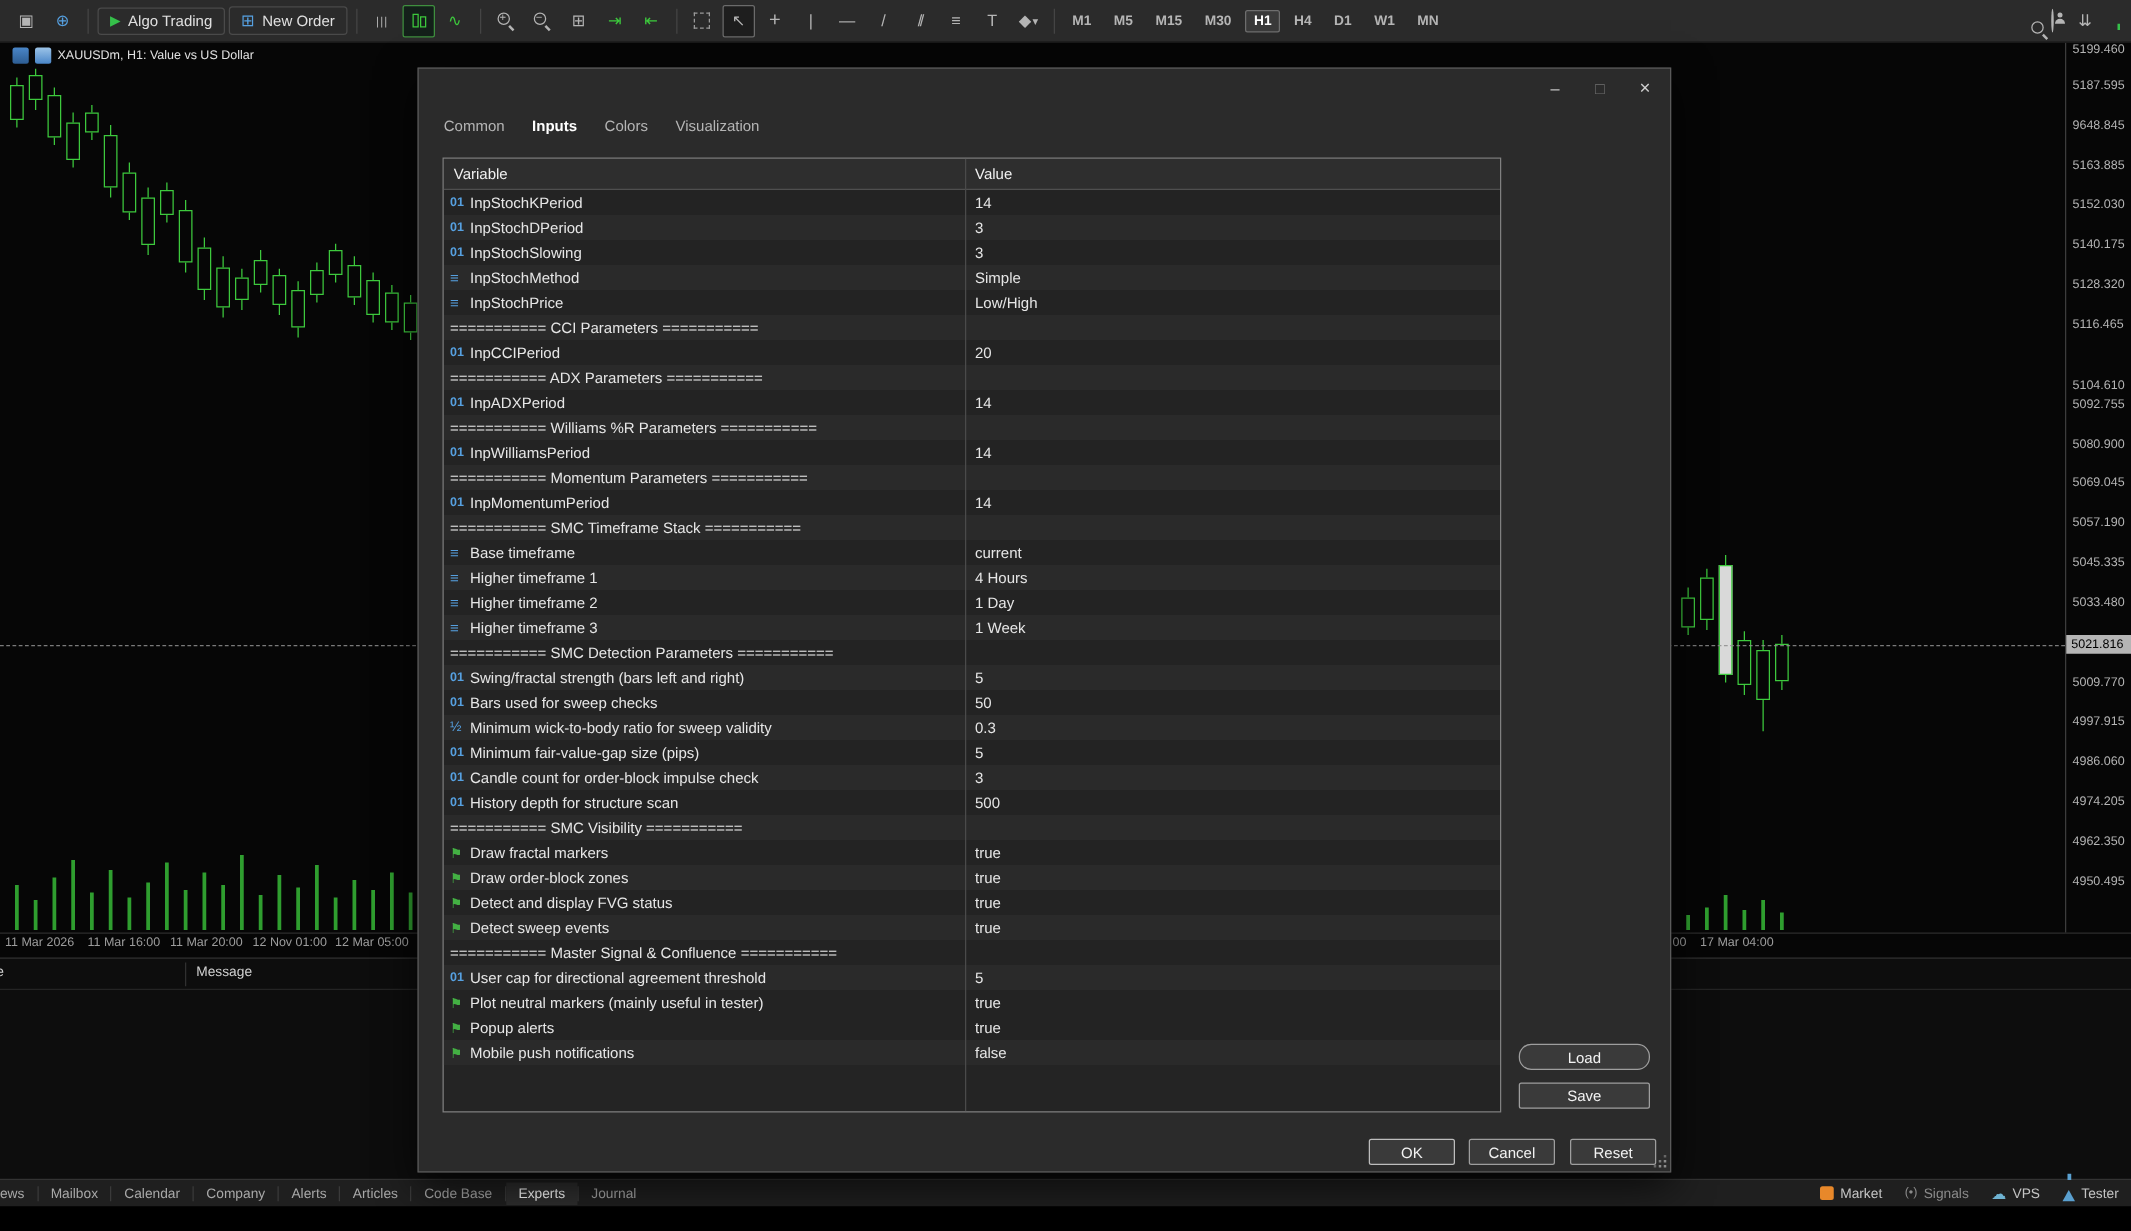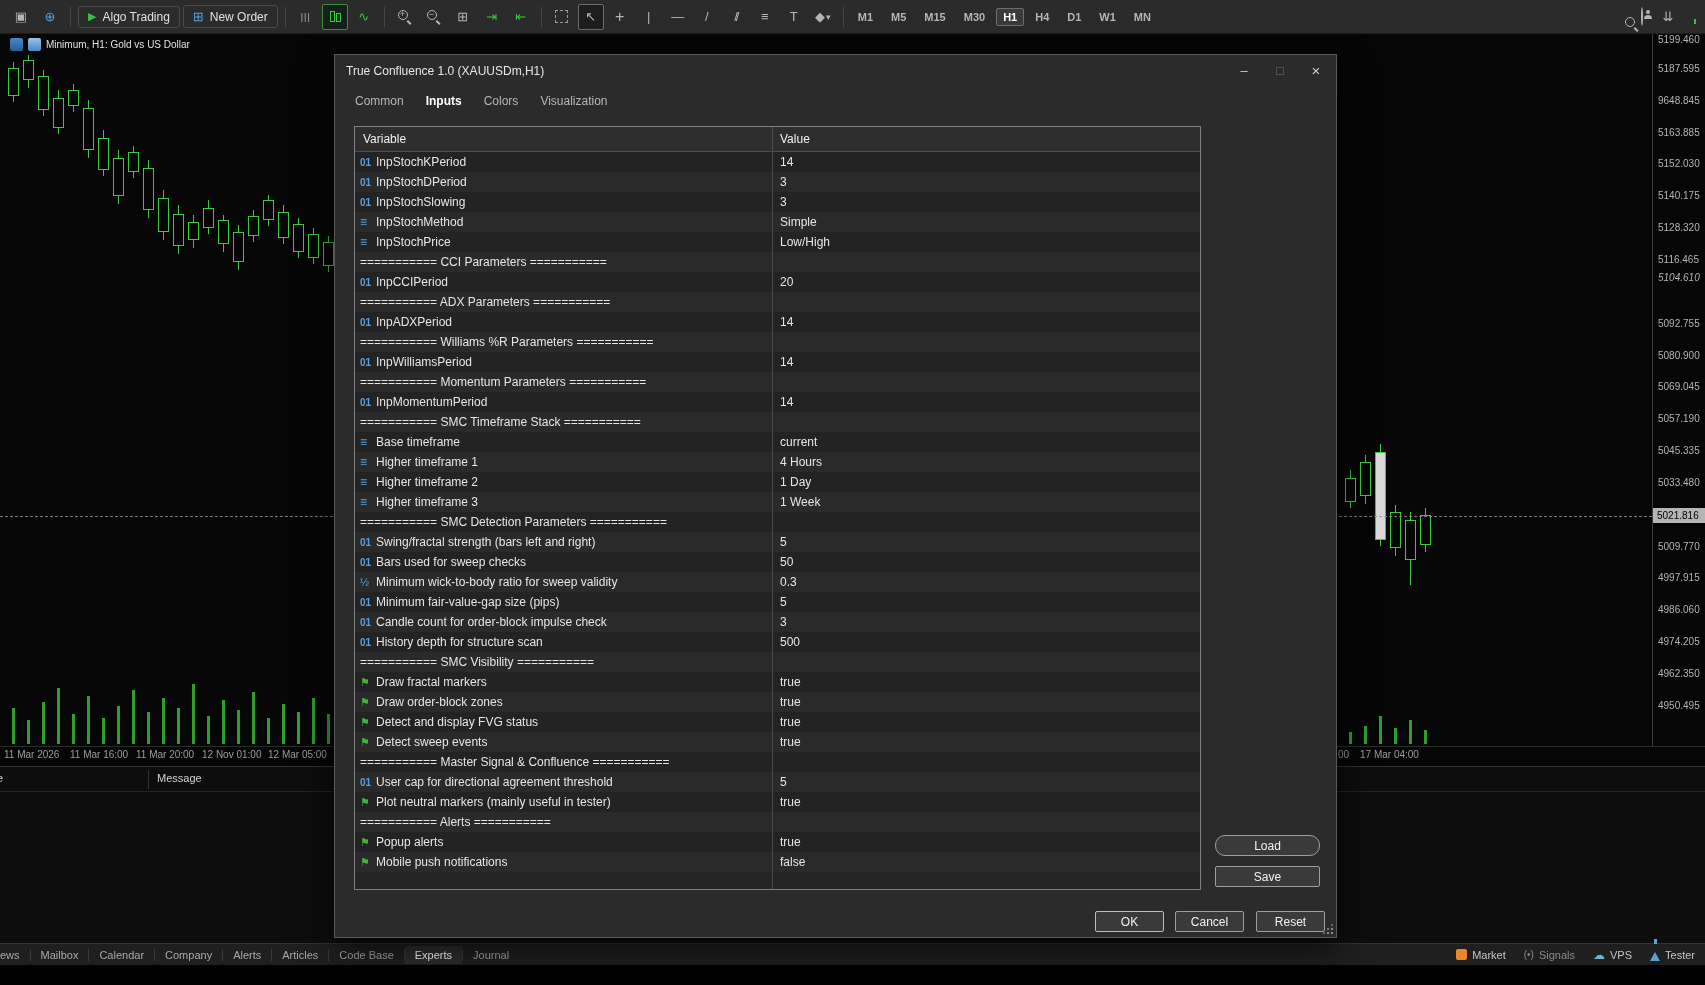--- a/index.html
+++ b/index.html
@@ -210,7 +210,7 @@
     <div class="sym">
       <span class="simg a"></span>
       <span class="simg b"></span>
-      <span class="symtext">Minimum, H1:  Gold vs US Dollar</span>
+      <span class="symtext">XAUUSDm, H1:  Value vs US Dollar</span>
     </div>
     <div class="layer">
         <div class="wick" style="left: 13px; top: 28px; height: 40px;"></div>

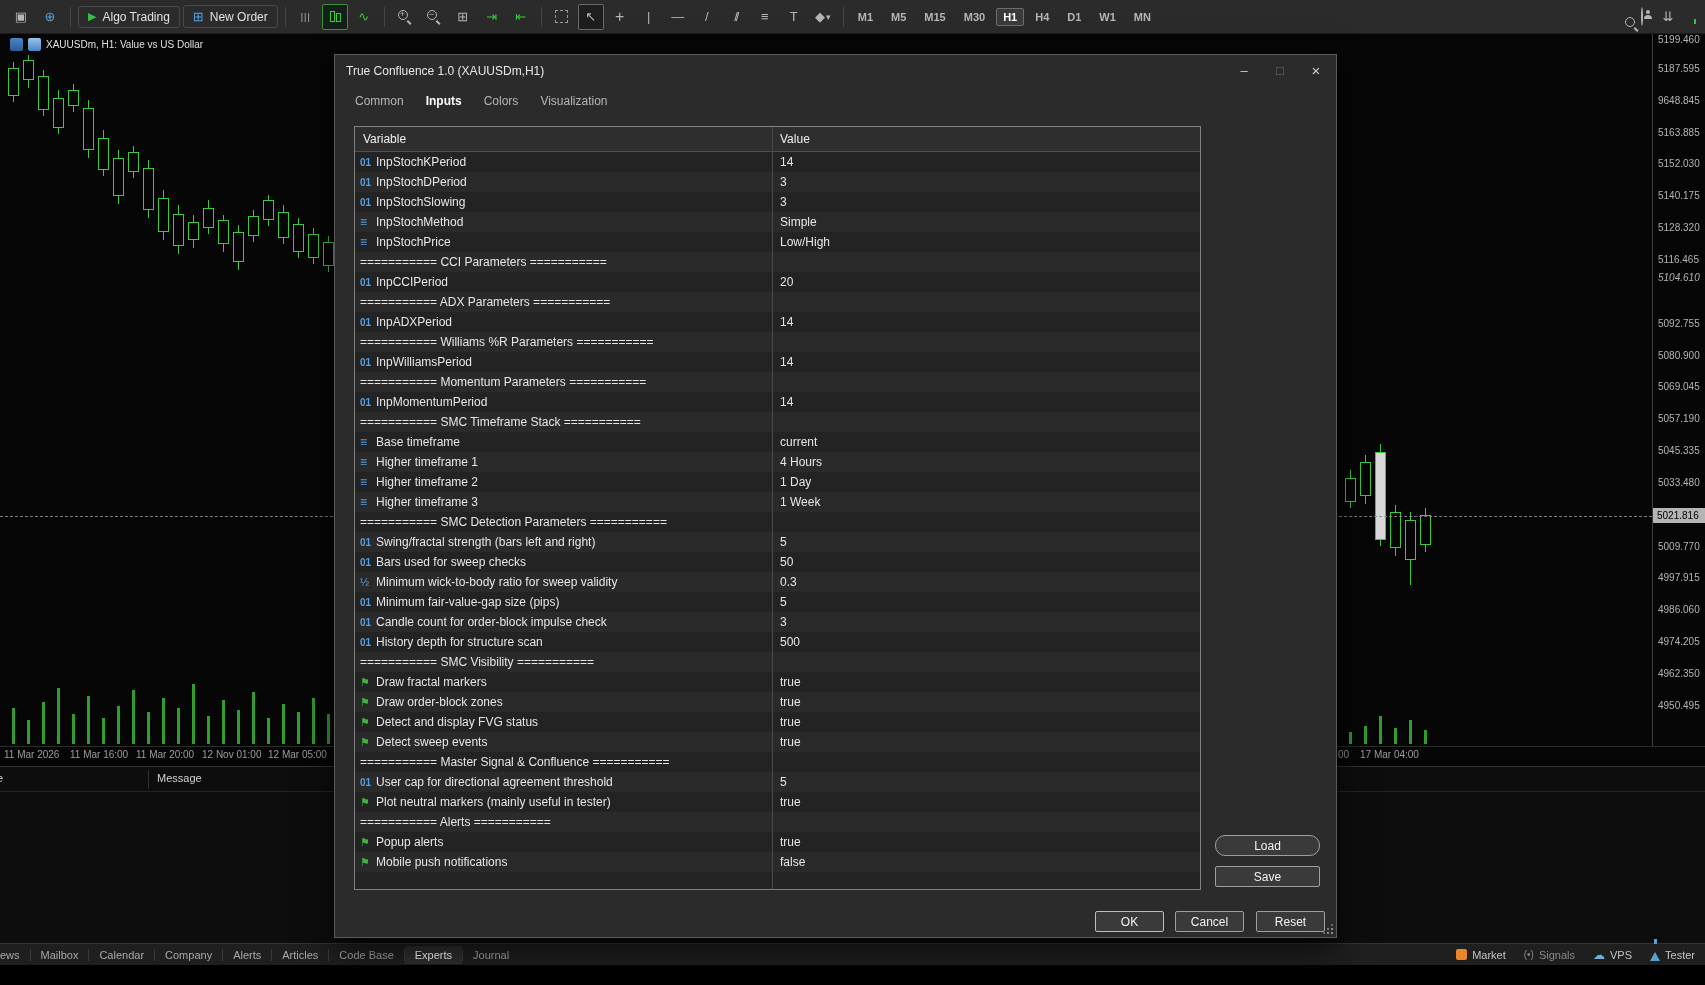--- a/index.html
+++ b/index.html
@@ -347,9 +347,6 @@
   </div>
 
   <div class="dlg">
-    <div class="dlg-title">
-      <span>True Confluence 1.0 (XAUUSDm,H1)</span>
-    </div>
     <div class="wbtns">
       <span class="wbtn">–</span>
       <span class="wbtn max">□</span>

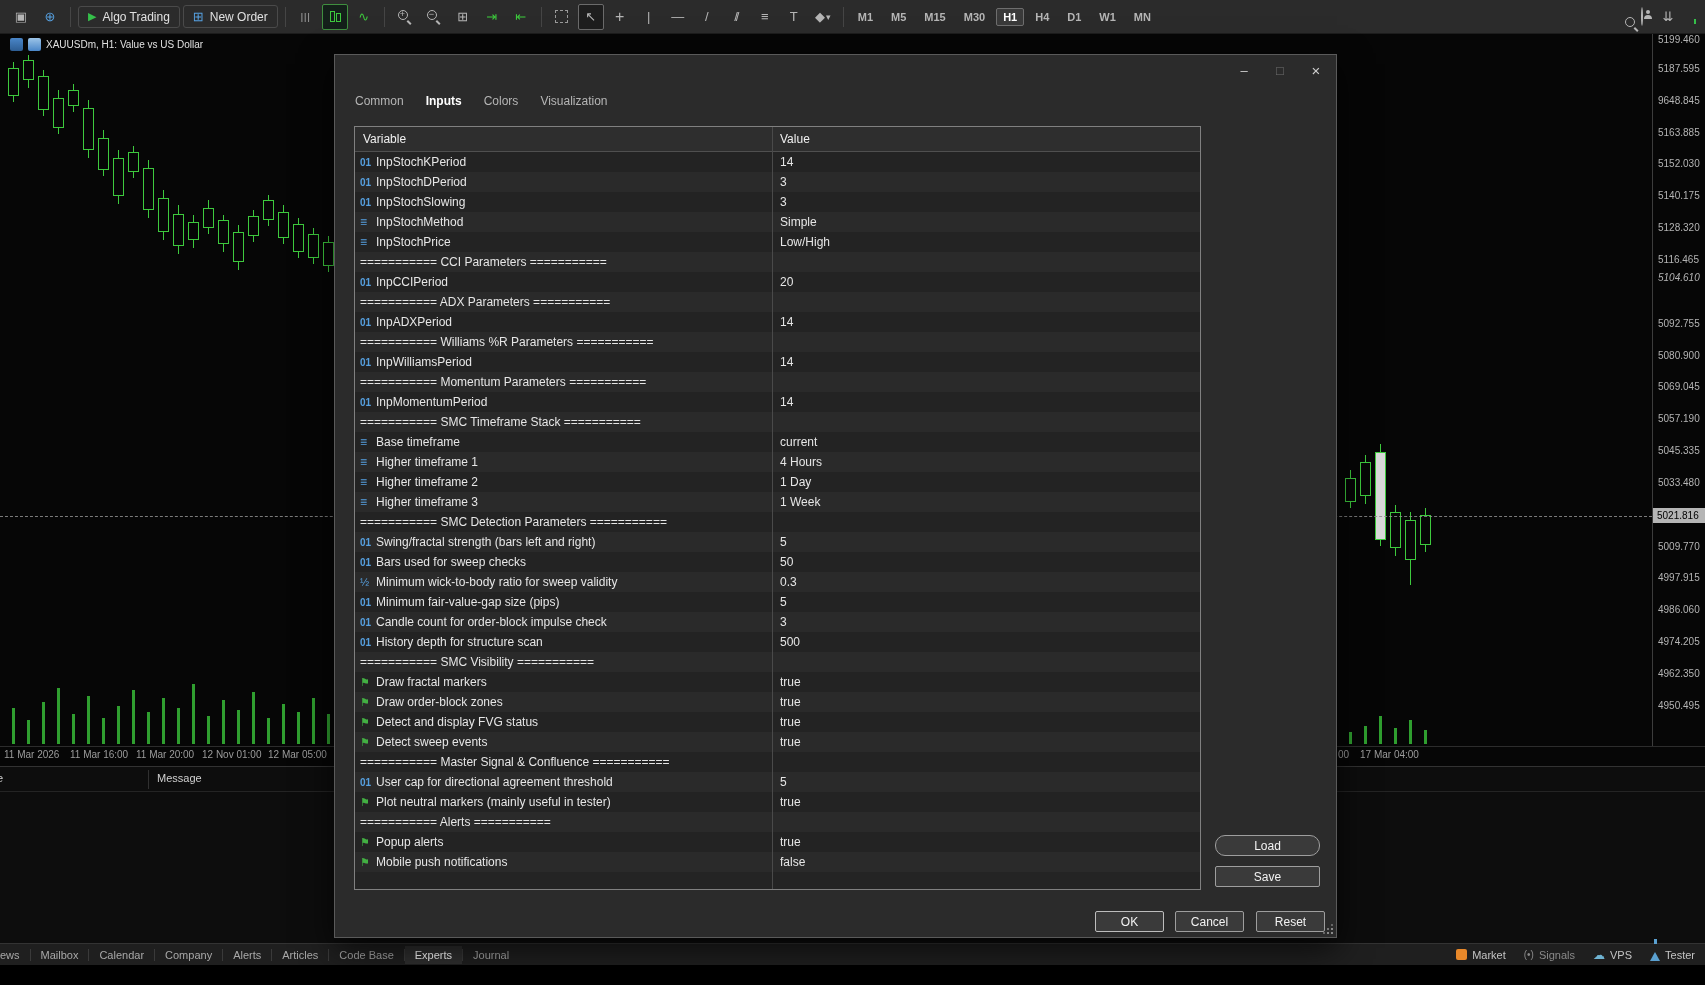--- a/index.html
+++ b/index.html
@@ -312,7 +312,7 @@
         <div class="plabel" style="top: 156.25px;">5140.175</div>
         <div class="plabel" style="top: 188.1px;">5128.320</div>
         <div class="plabel" style="top: 219.95px;">5116.465</div>
-        <div class="plabel" style="top: 238px; font-style: italic;">5104.610</div>
+        <div class="plabel" style="top: 269px;">5104.610</div>
         <div class="plabel" style="top: 283.65px;">5092.755</div>
         <div class="plabel" style="top: 315.5px;">5080.900</div>
         <div class="plabel" style="top: 347.35px;">5069.045</div>

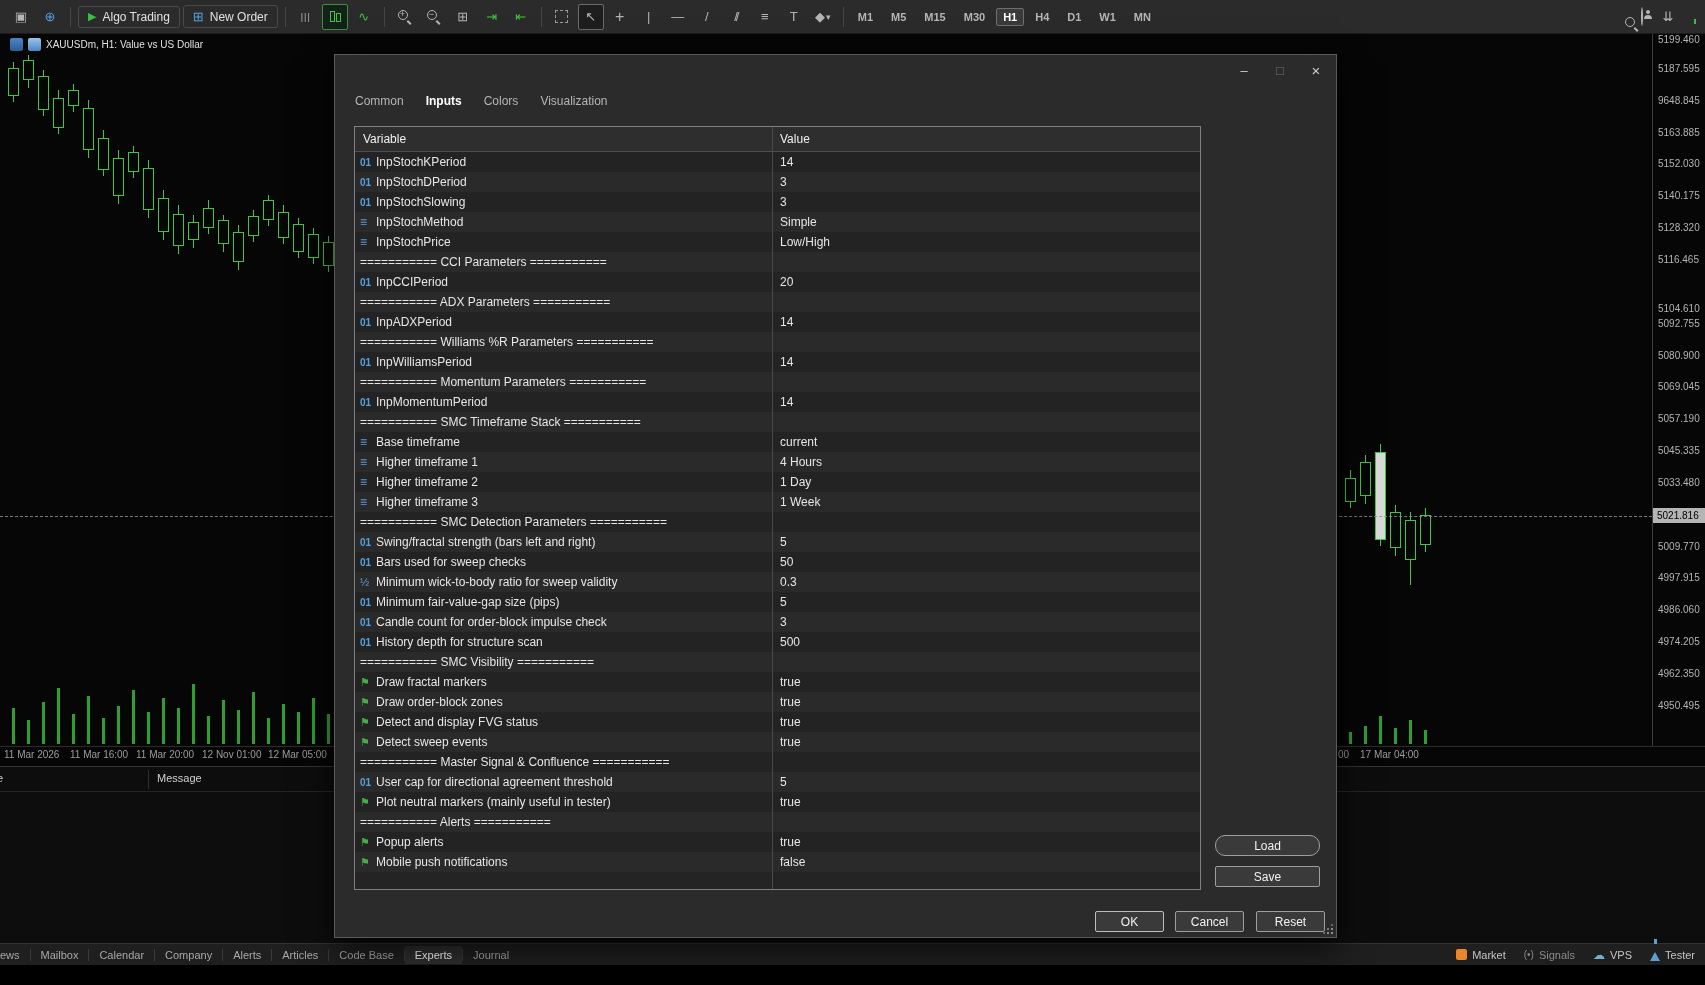--- a/index.html
+++ b/index.html
@@ -587,12 +587,6 @@
             </div>
             <div class="cell-val">true</div>
           </div>
-          <div class="trow alt">
-            <div class="cell-var">
-              <div class="vname">=========== Alerts ===========</div>
-            </div>
-            <div class="cell-val"></div>
-          </div>
           <div class="trow">
             <div class="cell-var">
               <div class="ric bool">⚑</div>

